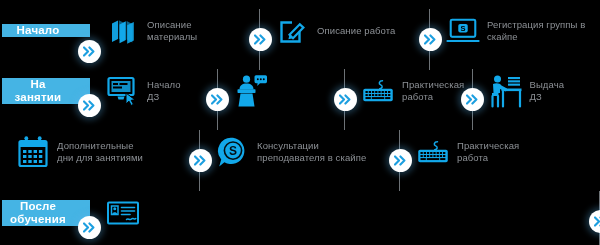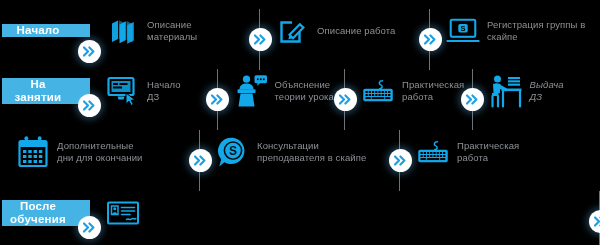--- a/index.html
+++ b/index.html
@@ -239,8 +239,6 @@
               </g>
     </svg>
           </div>
-          <div class="step-text">Объяснение
-теории урока</div>
           <div class="divider"></div>
           <div class="chev chev-step">
             <svg width="13" height="11" viewBox="0 0 13 11">

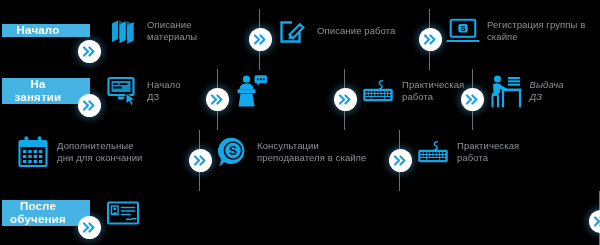--- a/index.html
+++ b/index.html
@@ -285,7 +285,7 @@
 </svg>
           </div>
         </div>
-        <div class="step" style="flex: 1 1 25%; font-style: italic;">
+        <div class="step" style="flex: 1 1 25%;">
           <div class="step-icon">
             <svg width="34" height="34" viewBox="0 0 34 34">
       <circle cx="8.5" cy="5" r="3.5" fill="#12a8ea"></circle>

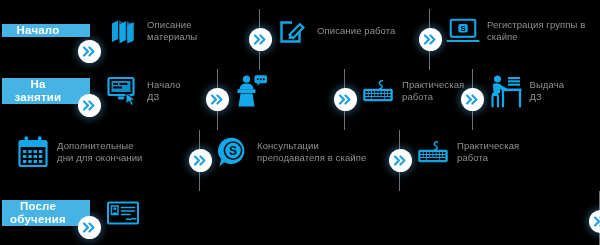--- a/index.html
+++ b/index.html
@@ -334,7 +334,7 @@
     </svg>
           </div>
           <div class="step-text">Дополнительные
-дни для окончании</div>
+дни для занятиями</div>
           <div class="divider"></div>
           <div class="chev chev-step">
             <svg width="13" height="11" viewBox="0 0 13 11">

